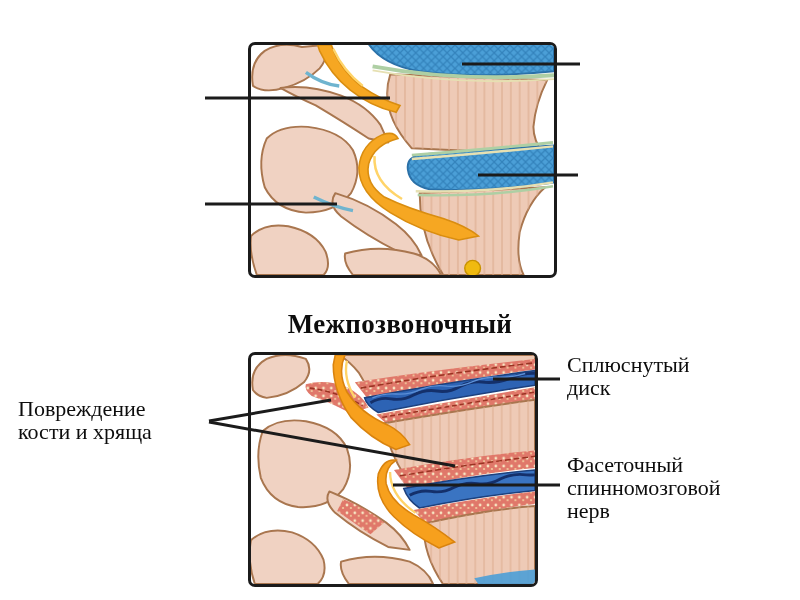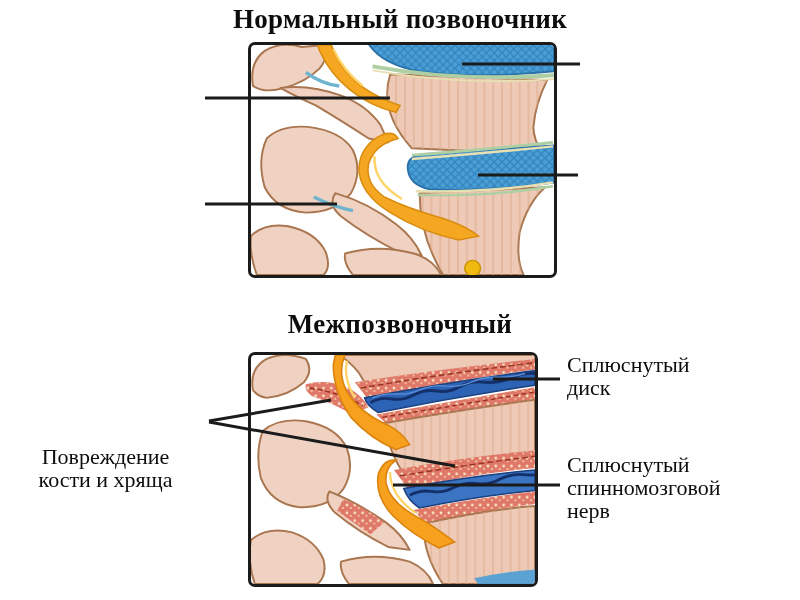--- a/index.html
+++ b/index.html
@@ -30,7 +30,6 @@
 
 <div id="canvas">
 
-  <div class="title" style="top:4px;">Нормальный позвоночник</div>
   <div class="title" style="top:309px;">Межпозвоночный</div>
 
   <div class="diagram-box box-normal">

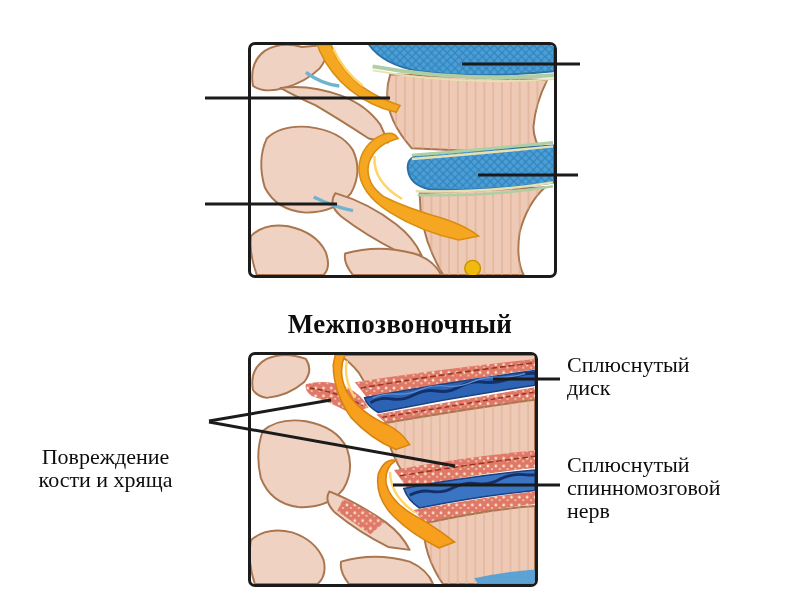--- a/index.html
+++ b/index.html
@@ -20,7 +20,7 @@
     position:absolute;font-size:22px;line-height:23px;color:#0d0d0d;
   }
   .align-r{text-align:right;}
-  .align-c{text-align:center;margin-top:48px;}
+  .align-c{text-align:left;}
   #callout-overlay{position:absolute;left:0;top:0;z-index:6;pointer-events:none;}
   .box-normal{left:248px;top:42px;width:309px;height:236px;}
   .box-spondylo{left:248px;top:352px;width:290px;height:235px;}

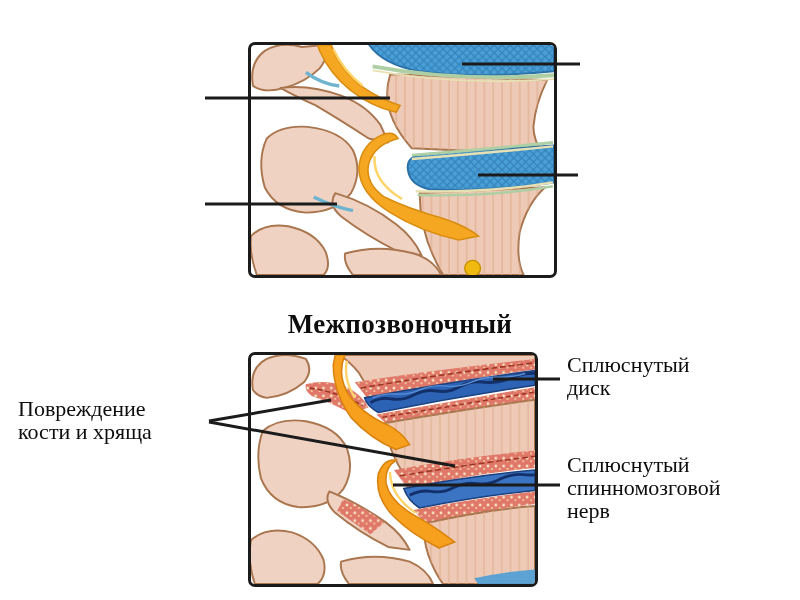--- a/index.html
+++ b/index.html
@@ -183,7 +183,7 @@
 
   <div class="callout-label align-c" style="left:18px;top:397px;width:175px;">Повреждение кости и хряща</div>
   <div class="callout-label" style="left:567px;top:353px;width:160px;">Сплюснутый диск</div>
-  <div class="callout-label" style="left:567px;top:453px;width:190px;">Сплюснутый спинномозговой нерв</div>
+  <div class="callout-label" style="left:567px;top:453px;width:190px;">Фасеточный спинномозговой нерв</div>
 
   <svg id="callout-overlay" width="800" height="600" viewBox="0 0 800 600">
     <g stroke="#1b1b1b" stroke-width="3" fill="none">

